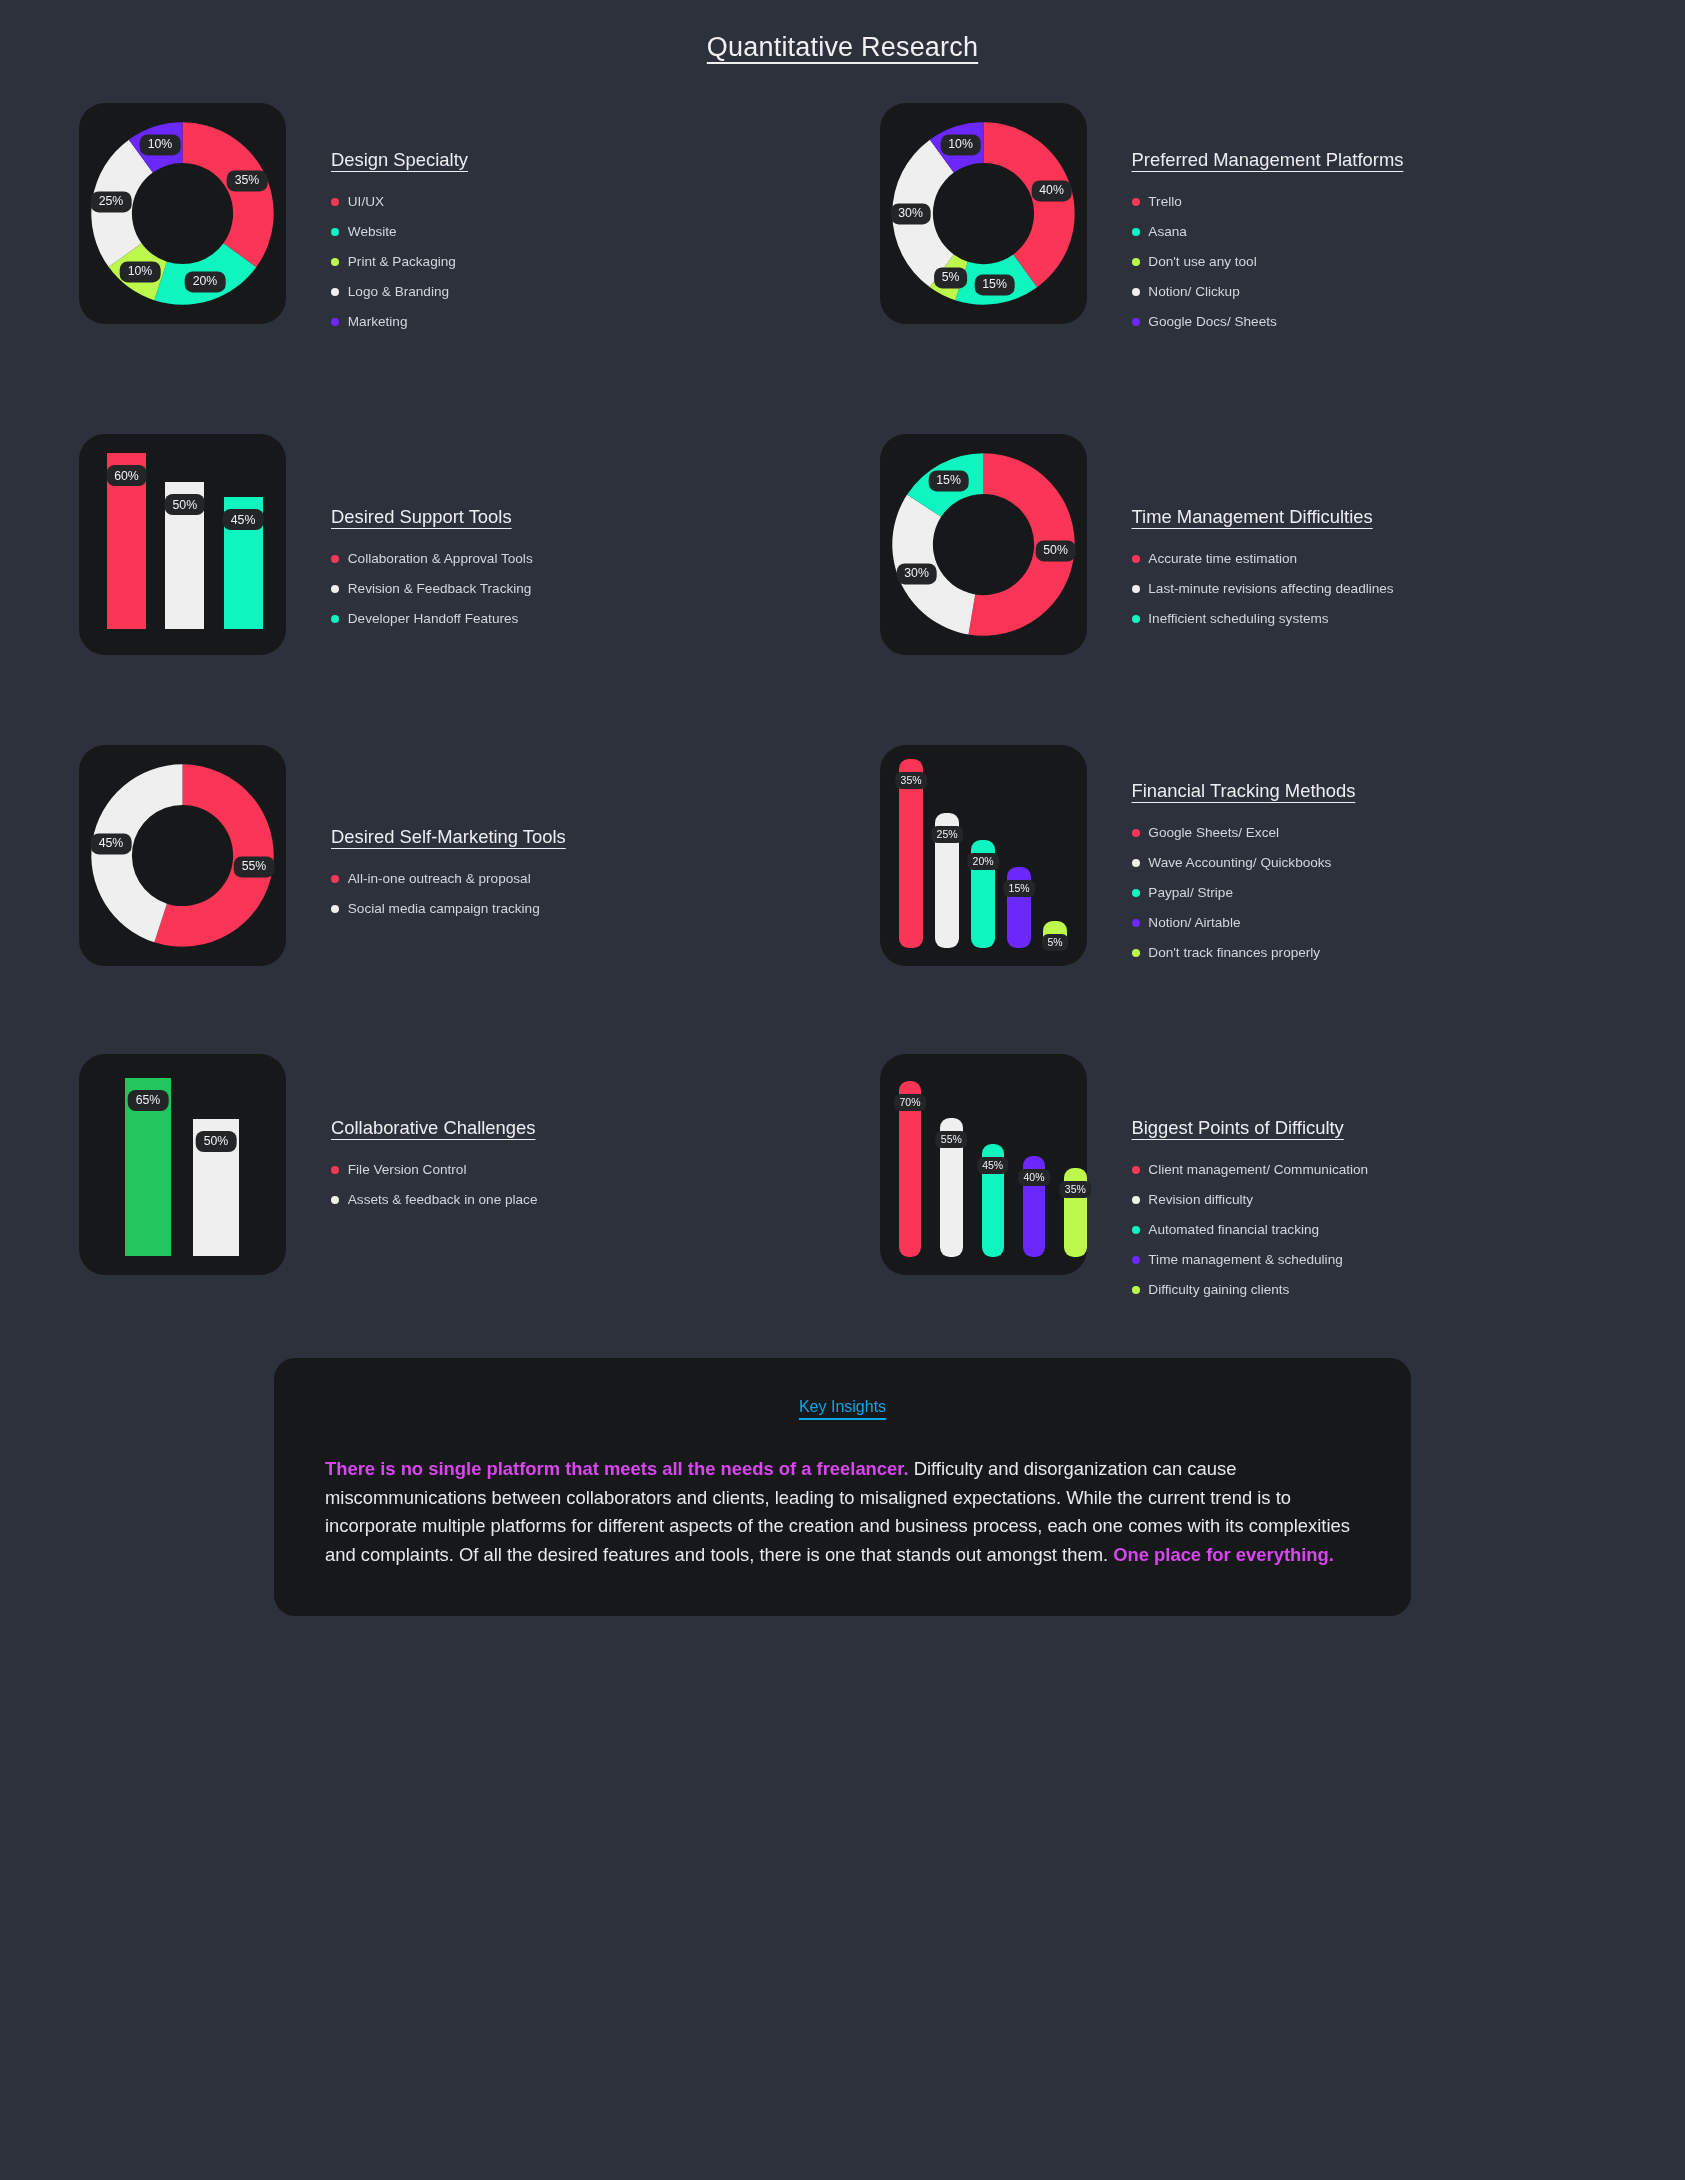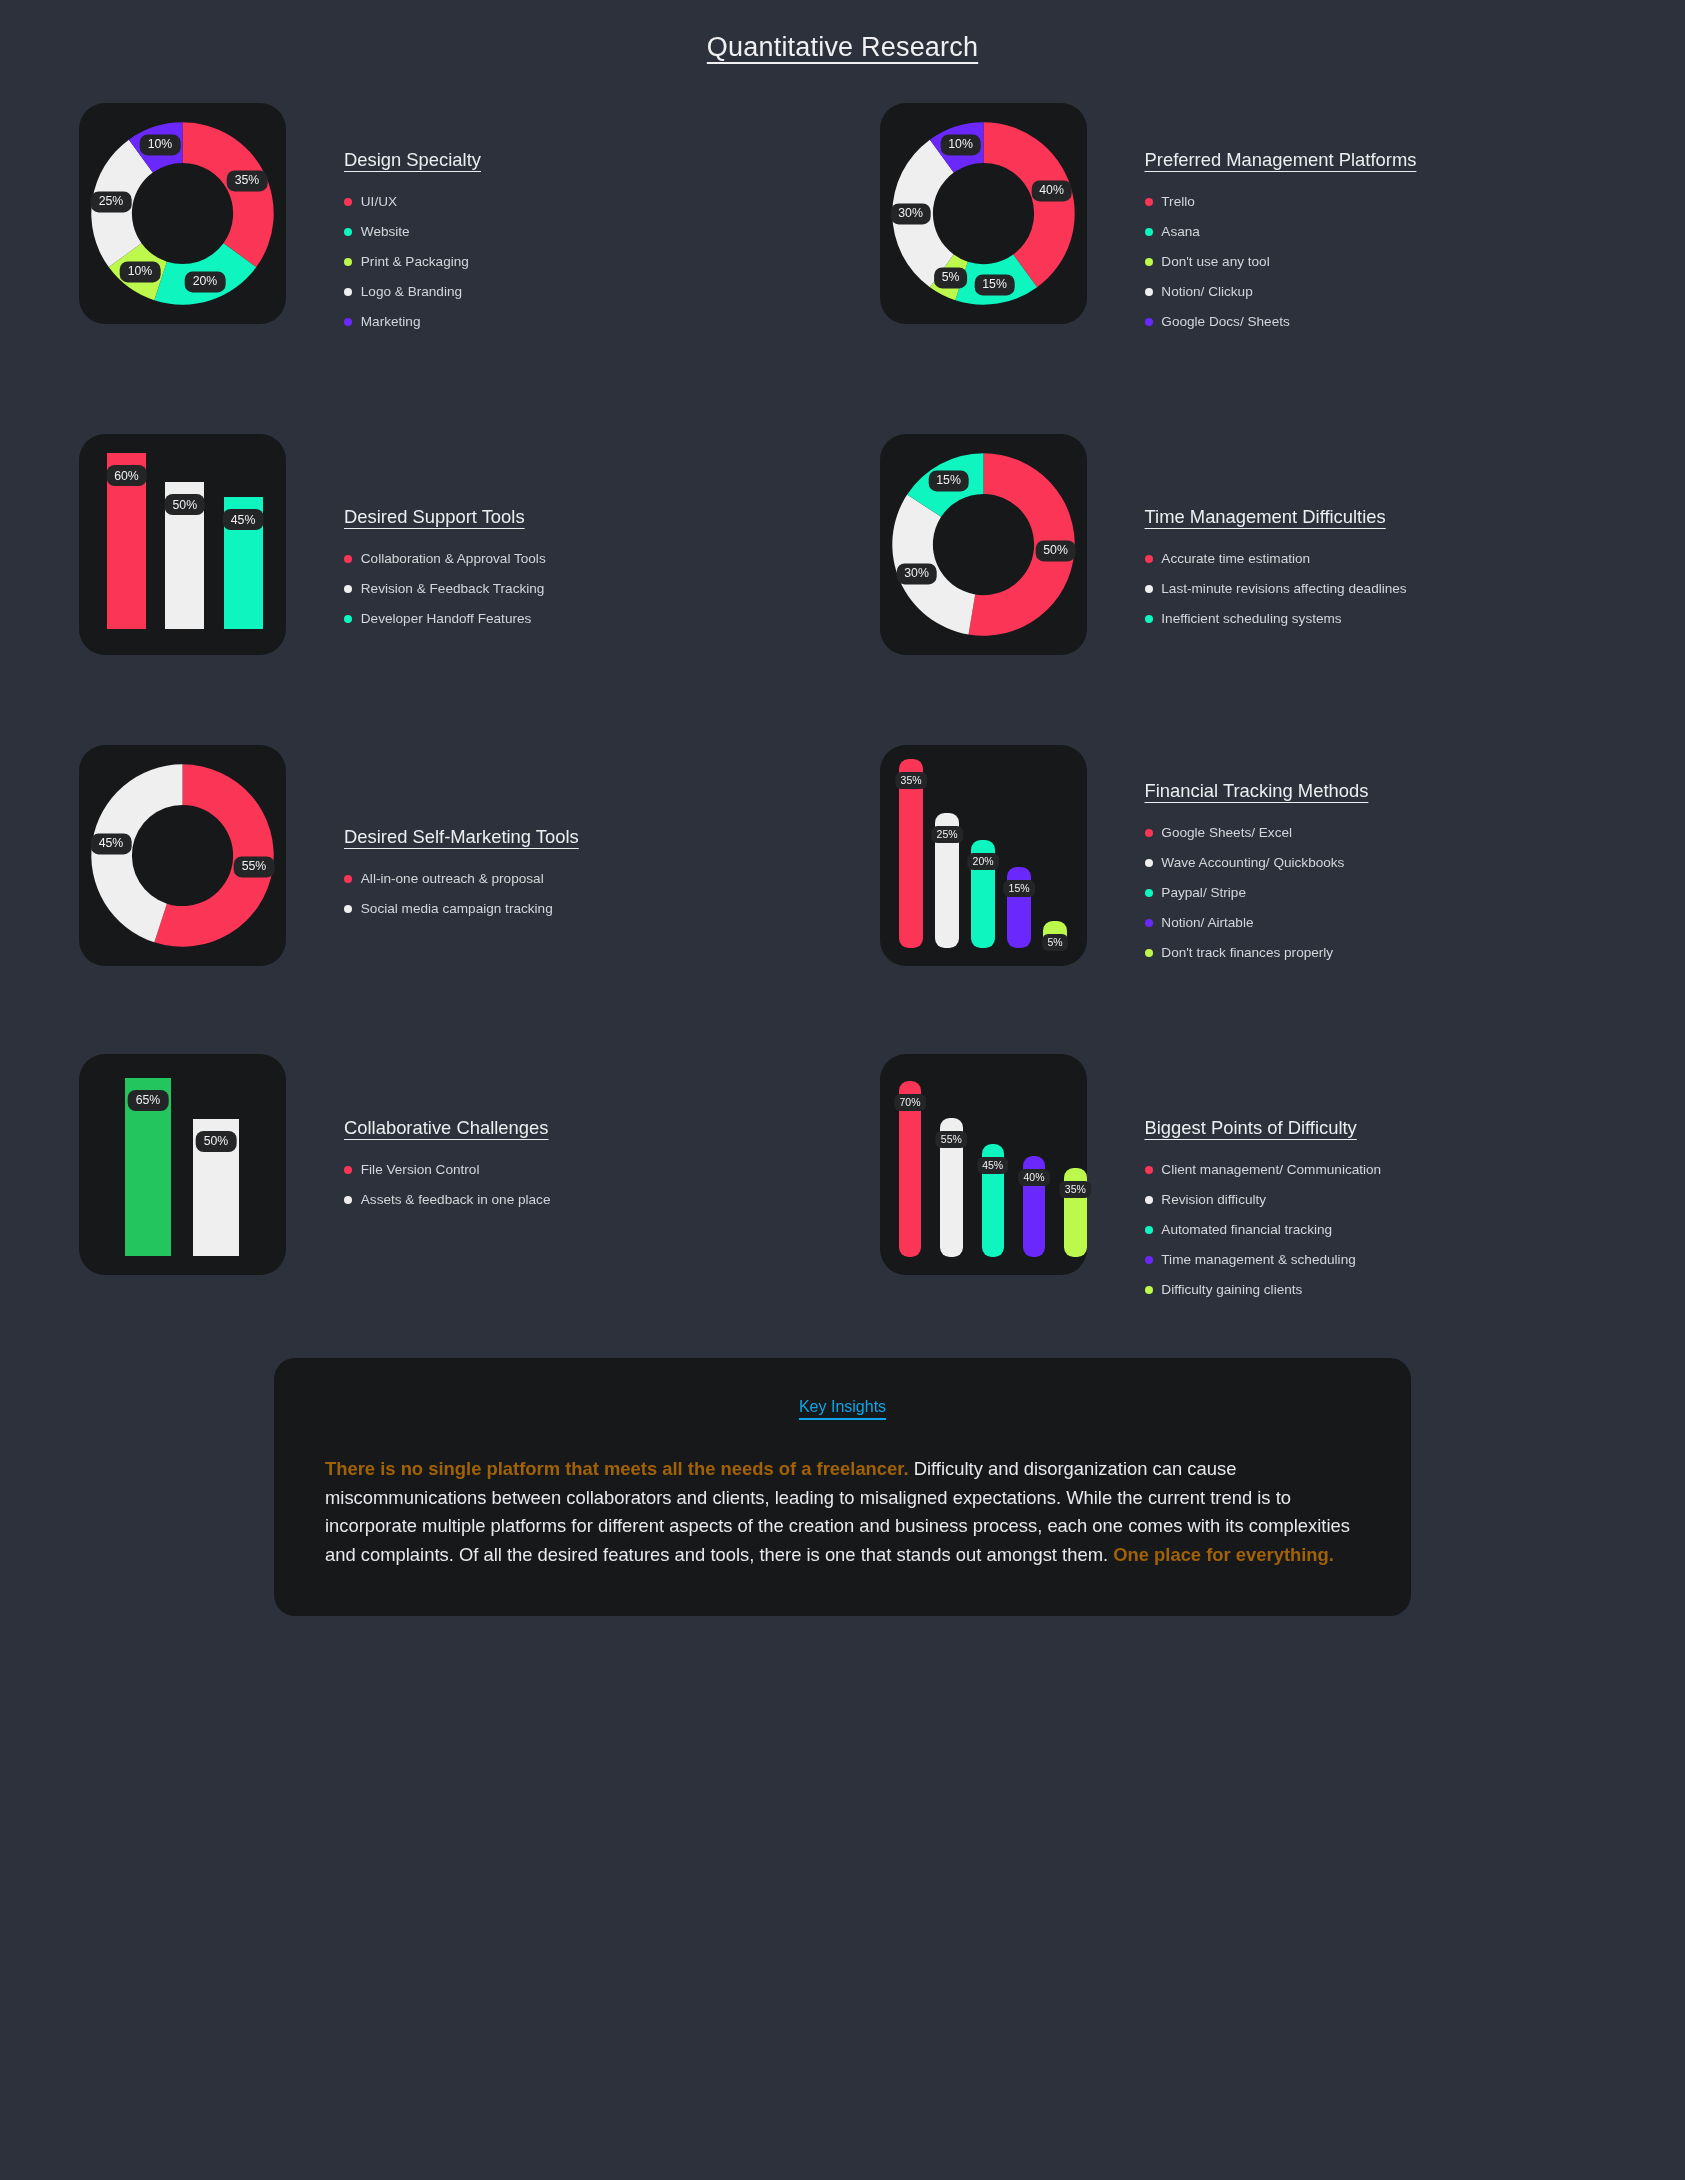--- a/index.html
+++ b/index.html
@@ -53,7 +53,7 @@
   }
   .info {
     flex: 1 1 auto;
-    padding-left: 58px;
+    padding-left: 45px;
     color: #d5d7dc;
   }
   .sec-title {

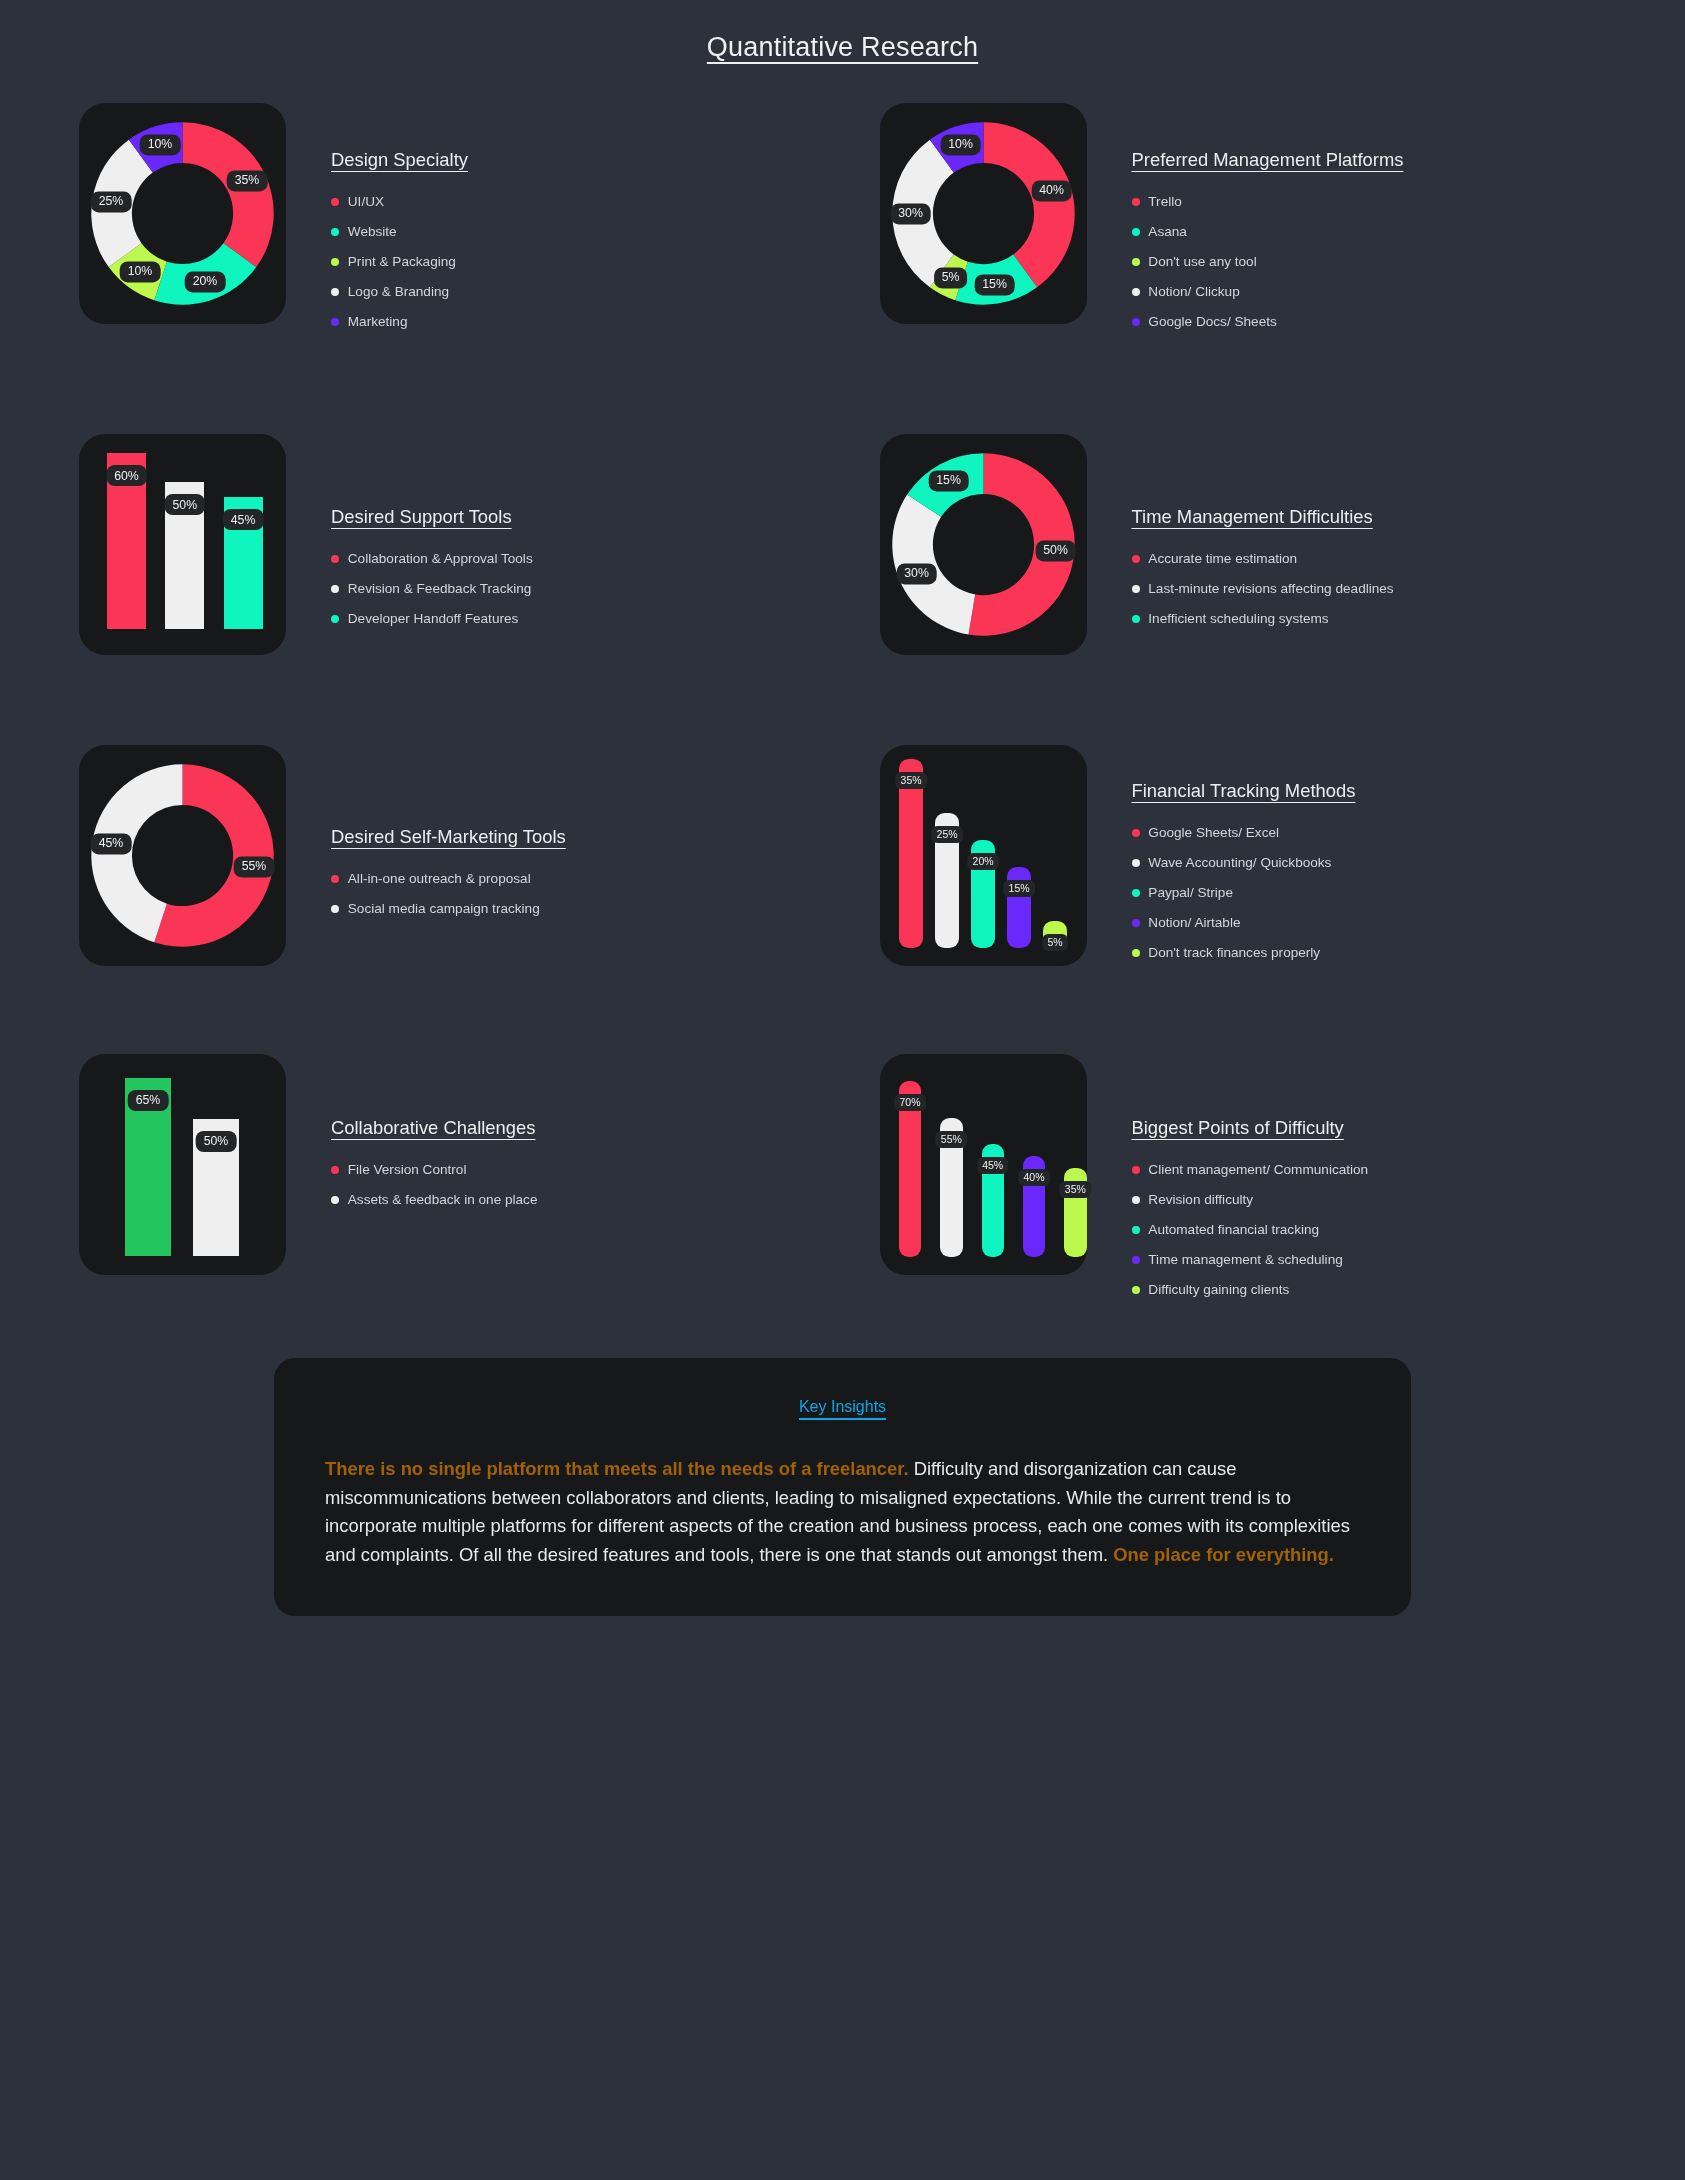--- a/index.html
+++ b/index.html
@@ -142,7 +142,7 @@
     font-size: 18.4px;
     line-height: 1.55;
   }
-  .hl { color: #a16207; font-weight: 700; }
+  .hl { color: #d946ef; font-weight: 700; }
 </style>
 </head>
 <body>

